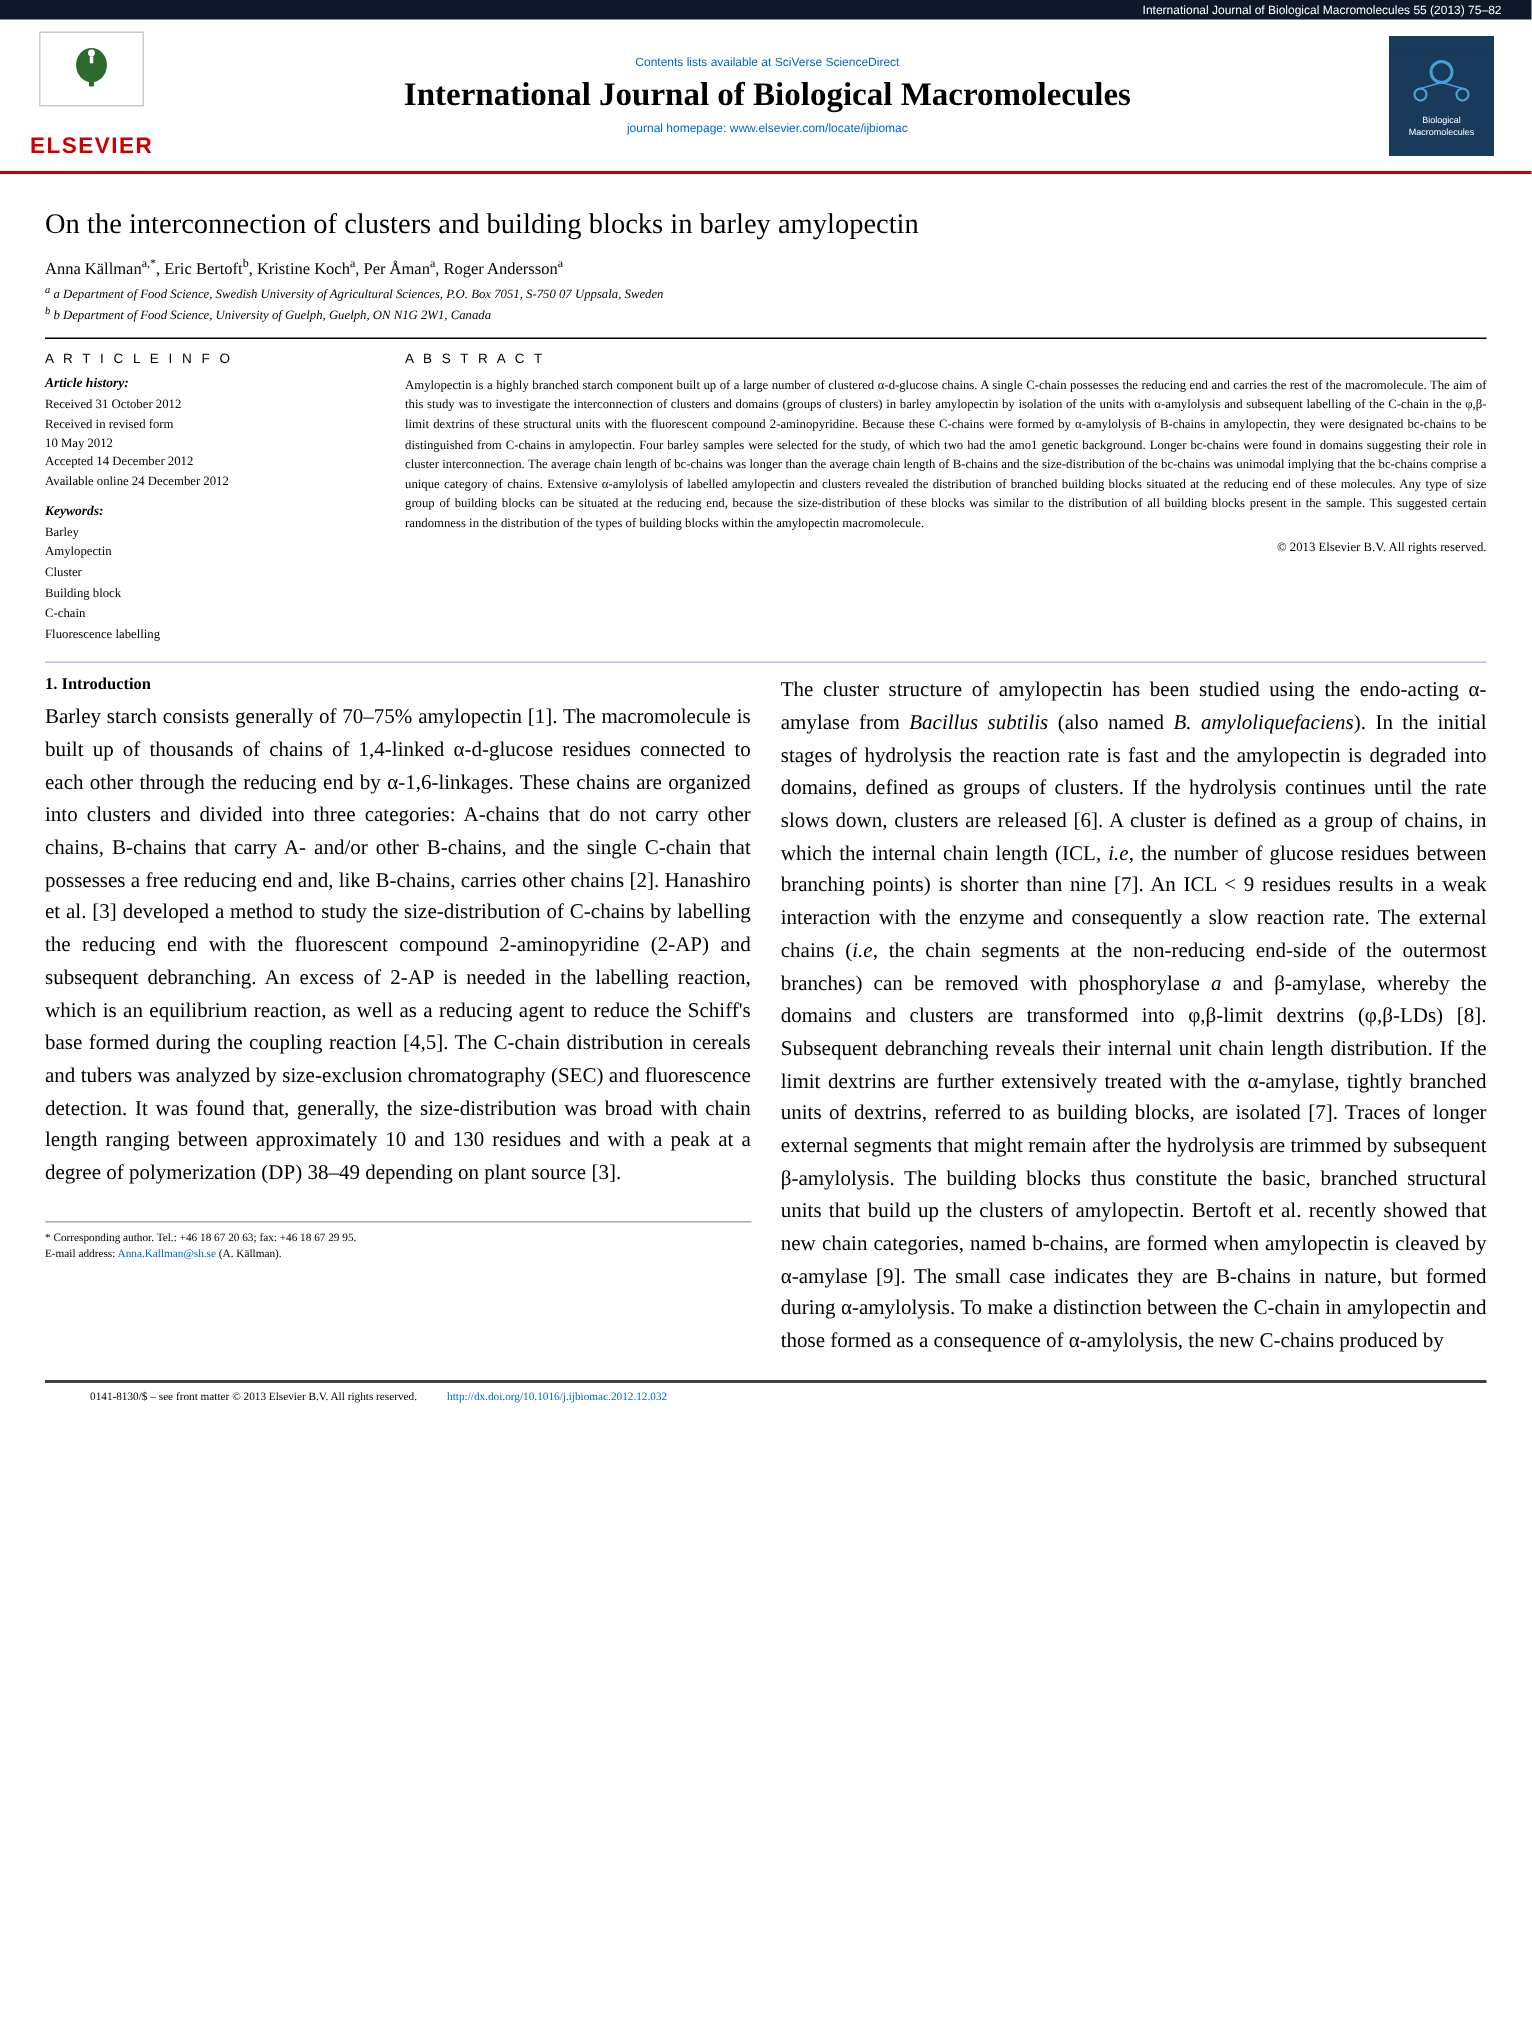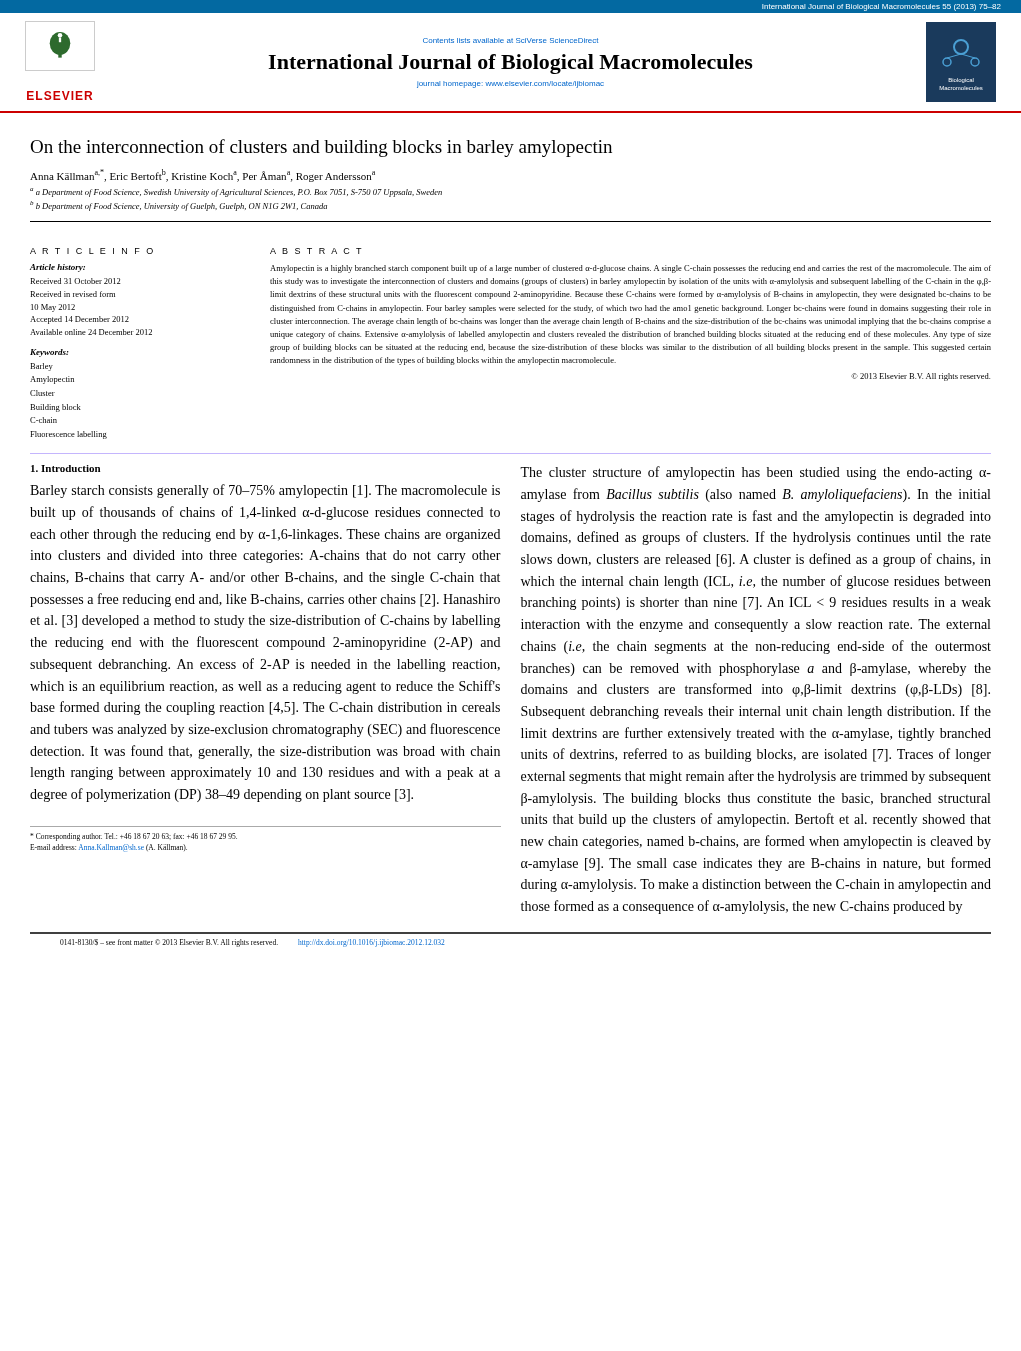--- a/index.html
+++ b/index.html
@@ -20,7 +20,7 @@
     }
     
     .top-bar {
-      background: #0369a1;
+      background: #0f172a;
       color: #fff;
       font-size: 8px;
       text-align: right;

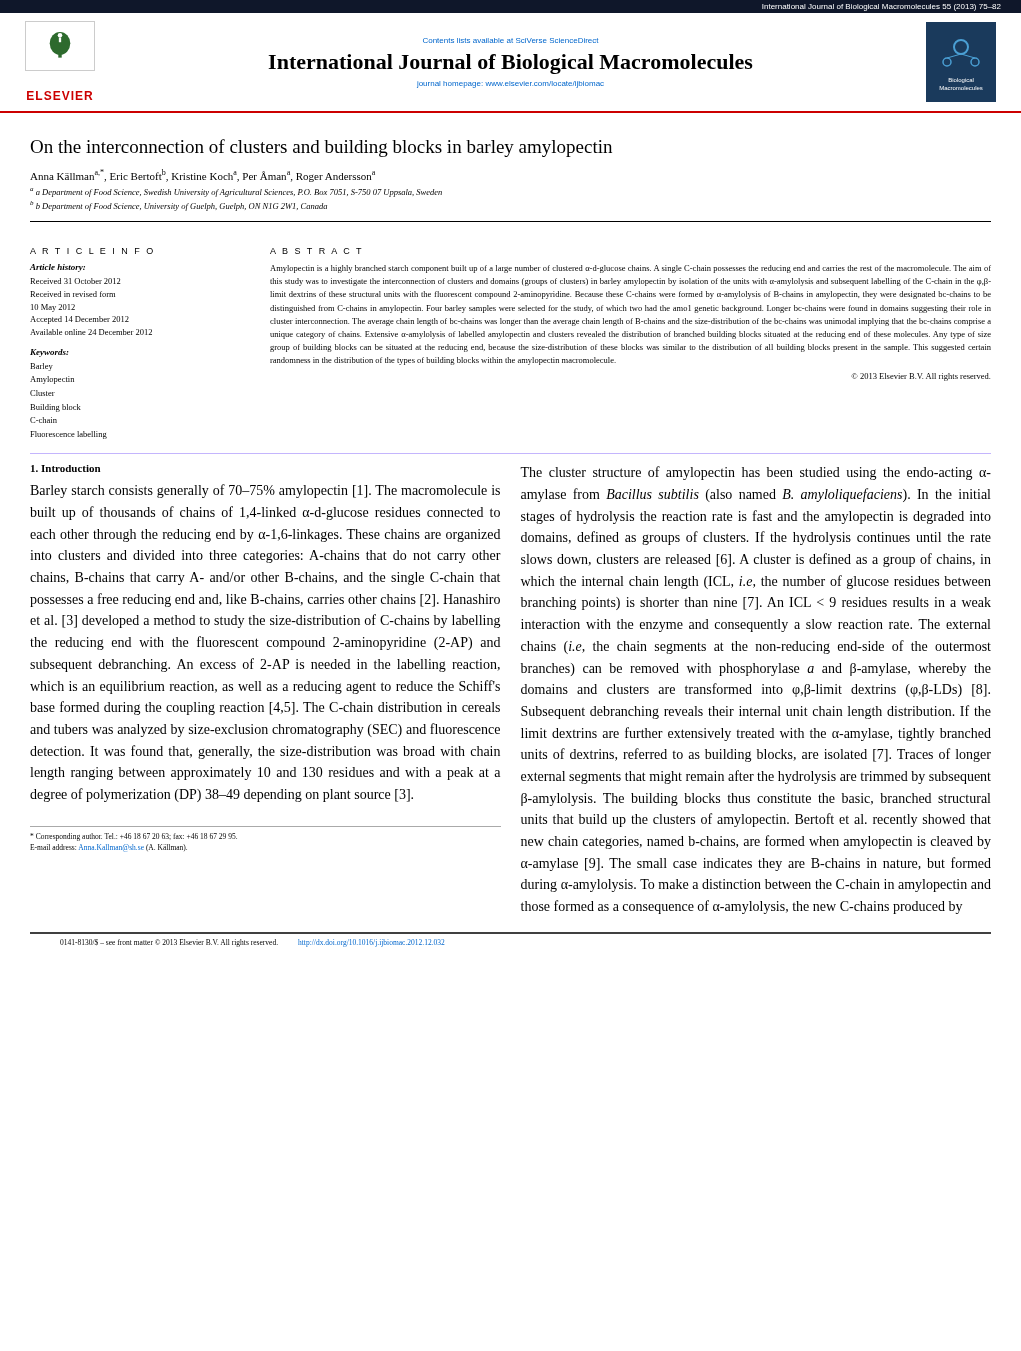--- a/index.html
+++ b/index.html
@@ -61,7 +61,7 @@
     }
     .elsevier-text {
       font-family: Arial, sans-serif;
-      font-size: 12px;
+      font-size: 15px;
       color: #c00;
       font-weight: bold;
       letter-spacing: 1px;

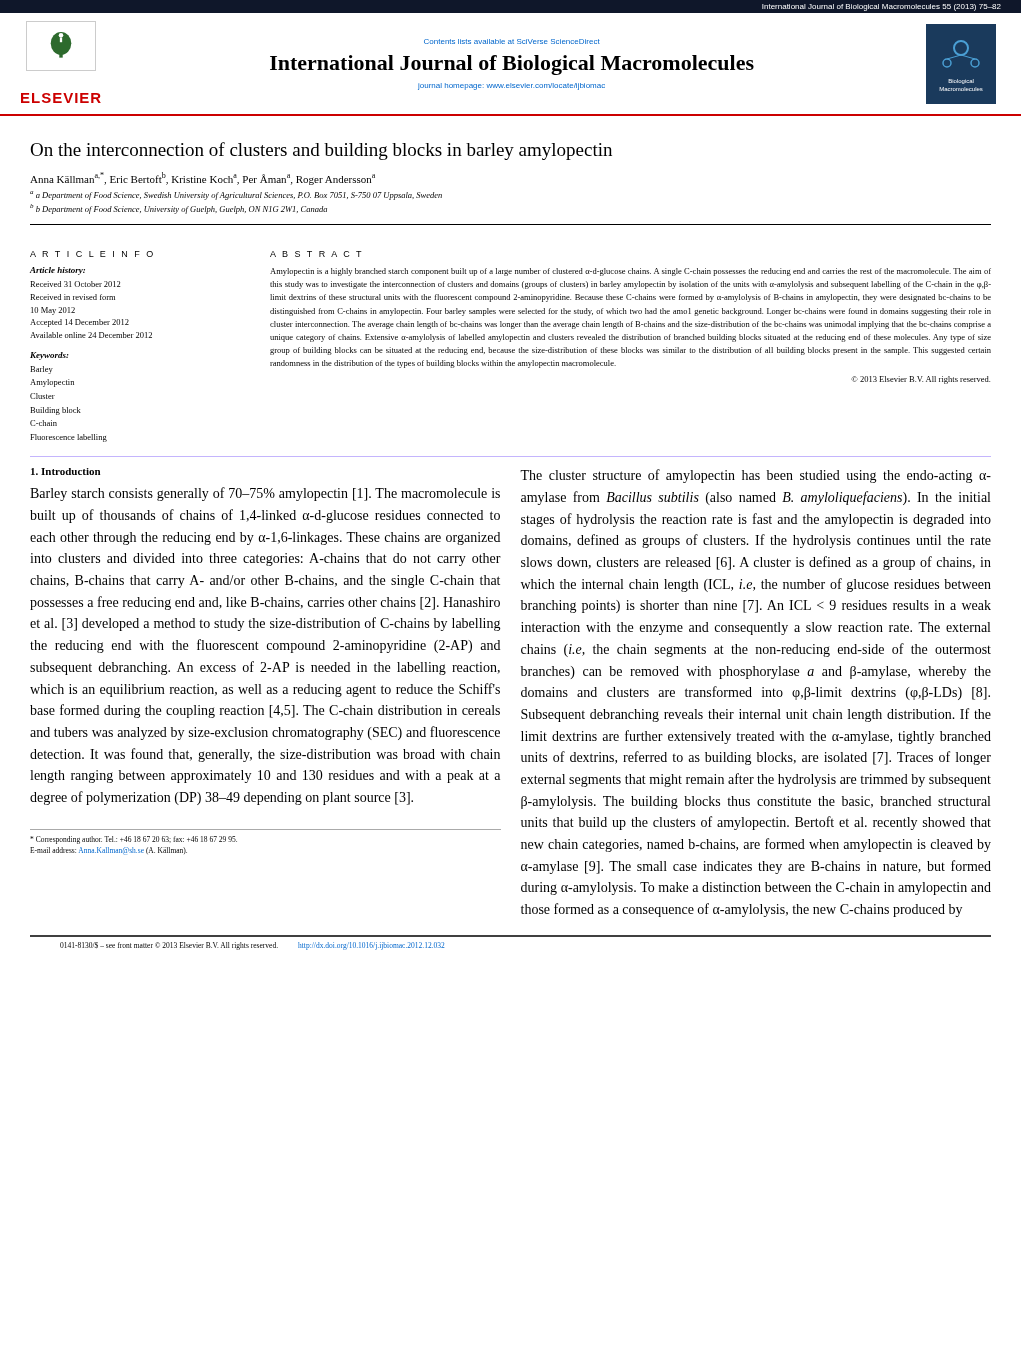--- a/index.html
+++ b/index.html
@@ -160,7 +160,7 @@
       gap: 20px;
       margin-top: 10px;
       border-top: 1px solid #000;
-      padding-top: 24px;
+      padding-top: 8px;
     }
     .article-info {
       width: 220px;

